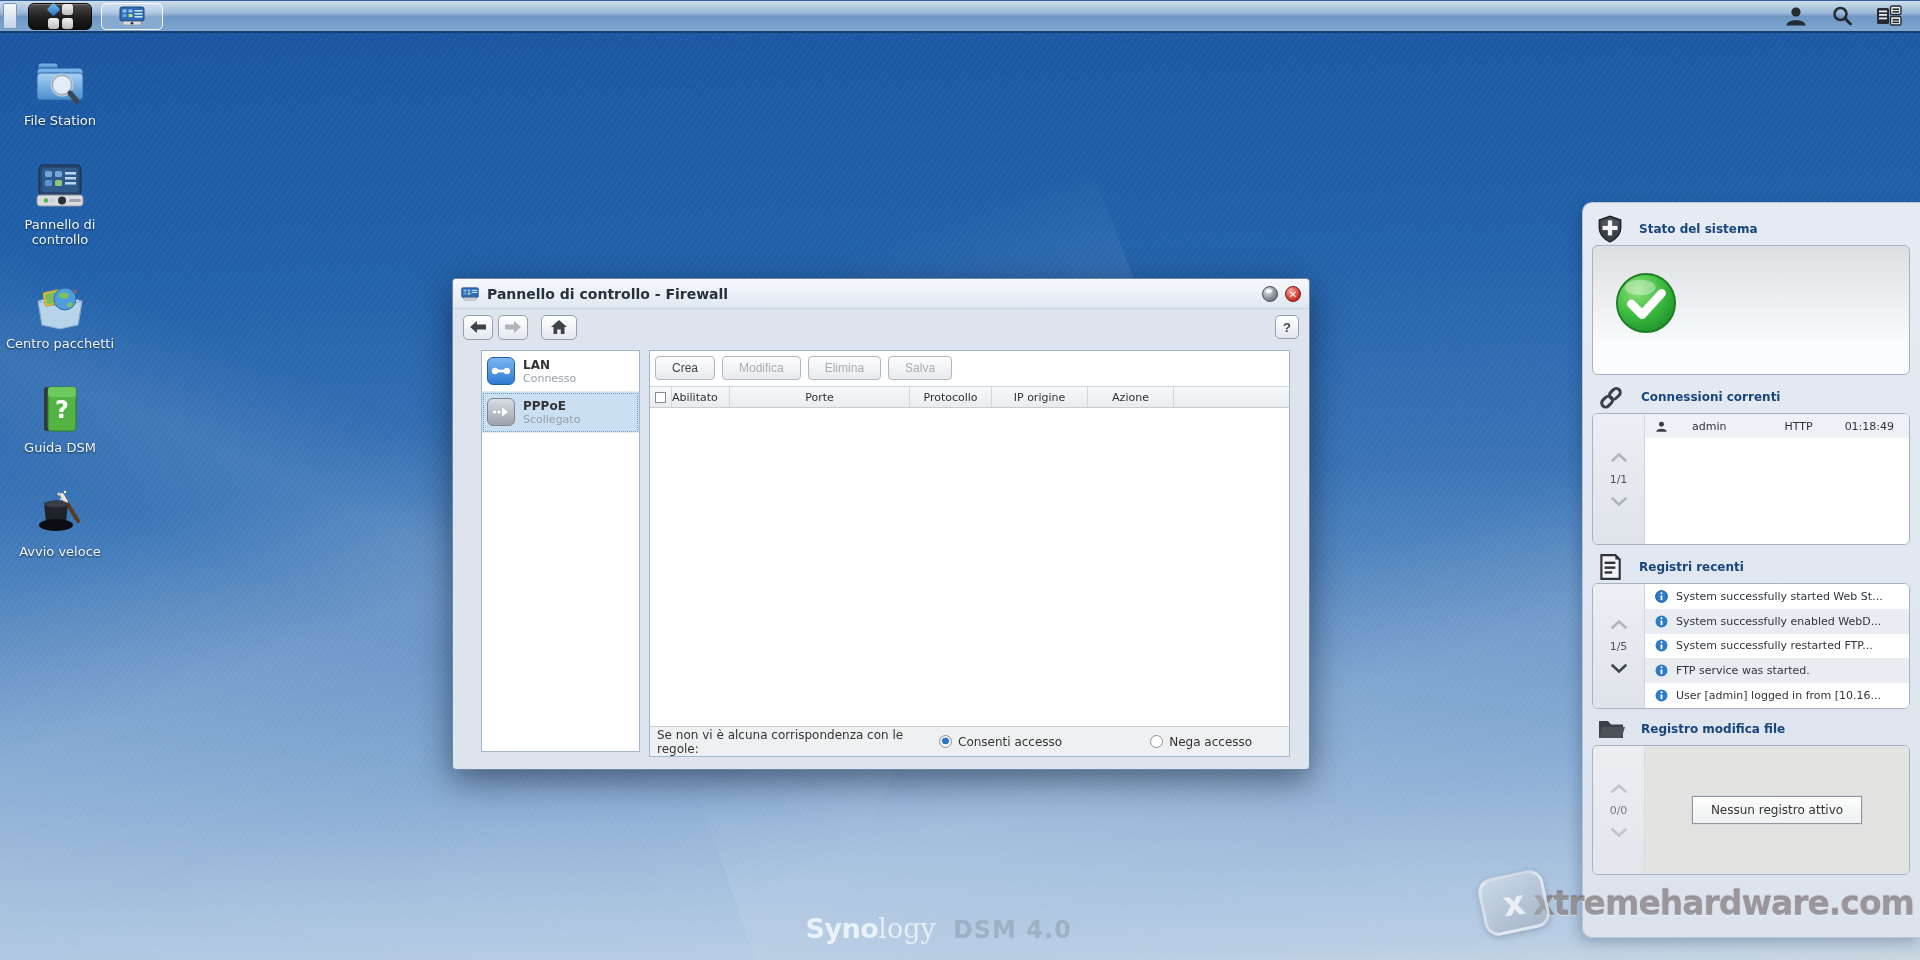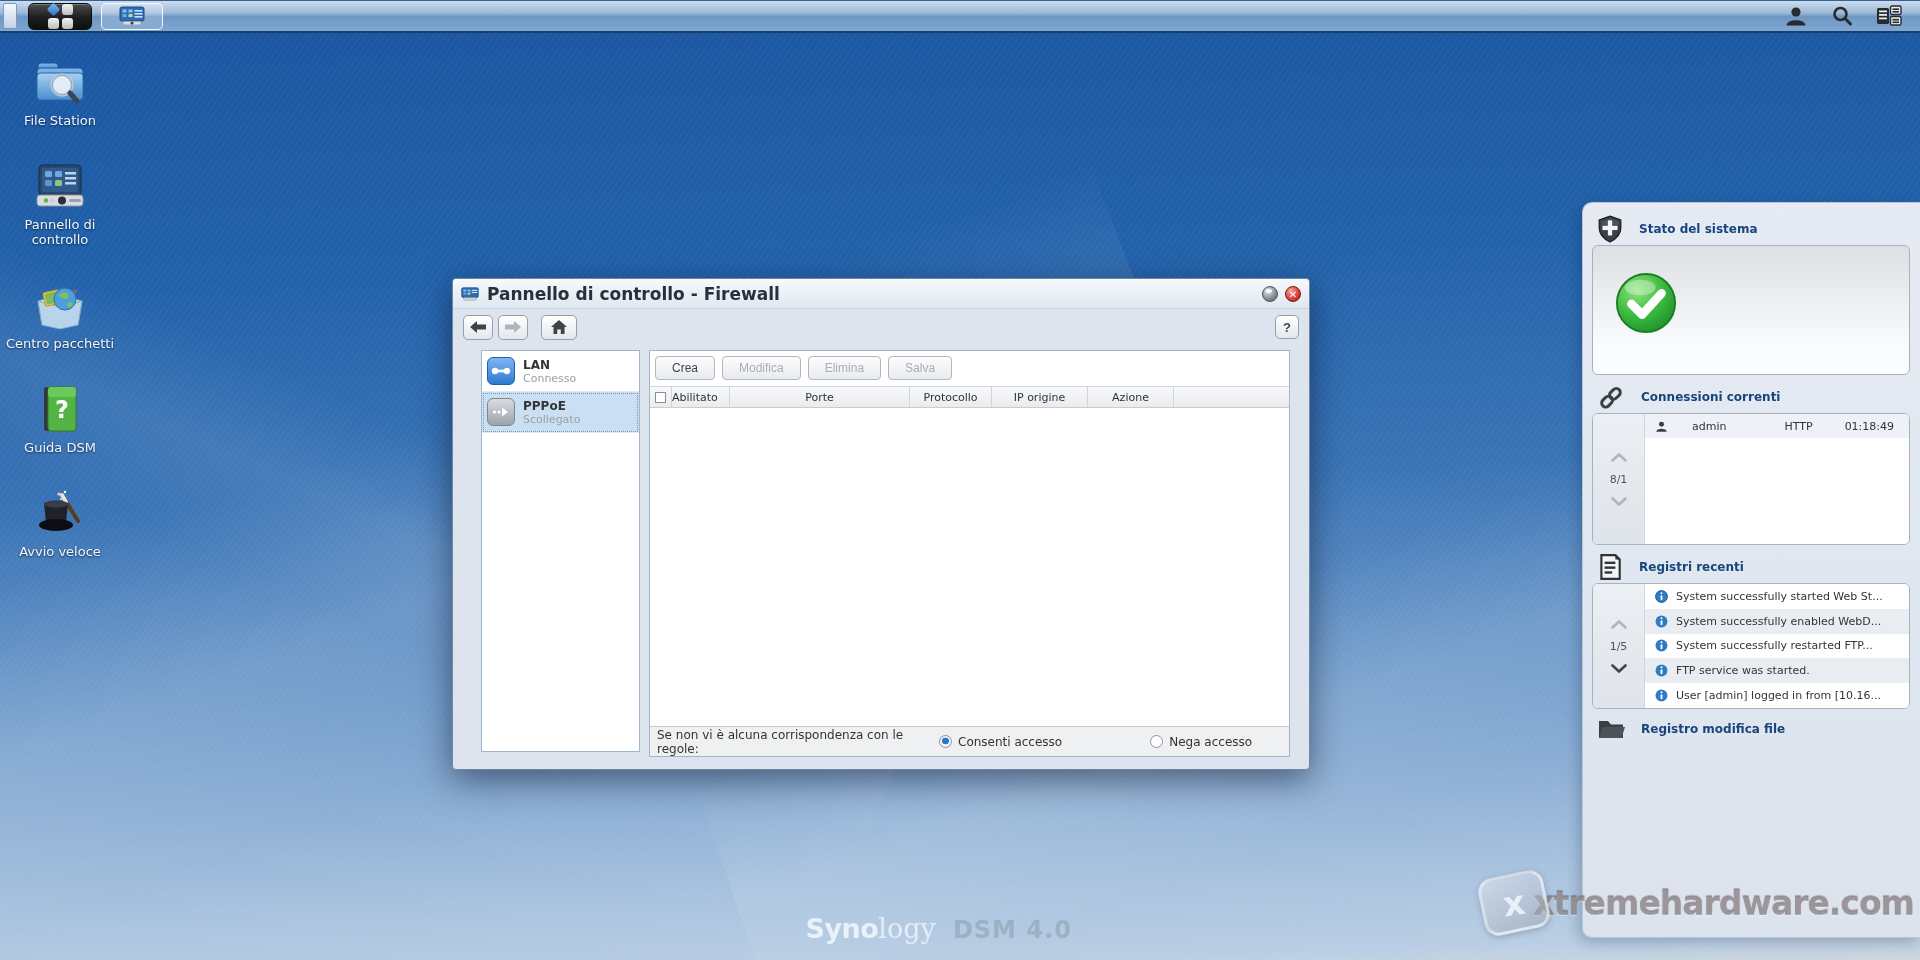--- a/index.html
+++ b/index.html
@@ -63,7 +63,7 @@
     box-shadow:0 10px 34px rgba(0,10,30,.5), inset 0 1px 0 rgba(255,255,255,.7); }
   .titlebar { height:30px; display:flex; align-items:center; padding:0 8px;
     background:linear-gradient(180deg,#f6f9fc,#dfe7f0); border-radius:4px 4px 0 0; border-bottom:1px solid #c6d2e0; }
-  .wtitle { font-size:17px; font-weight:bold; color:#27313c; margin-left:8px; }
+  .wtitle { font-size:14px; font-weight:bold; color:#27313c; margin-left:8px; }
   .orbs { margin-left:auto; display:flex; gap:7px; }
   .orb { width:16px; height:16px; border-radius:50%; cursor:pointer; position:relative; }
   .orb.min { background:radial-gradient(circle at 34% 28%, #e8ecf0, #8a9199 55%, #596066); border:1px solid #4a5056; }

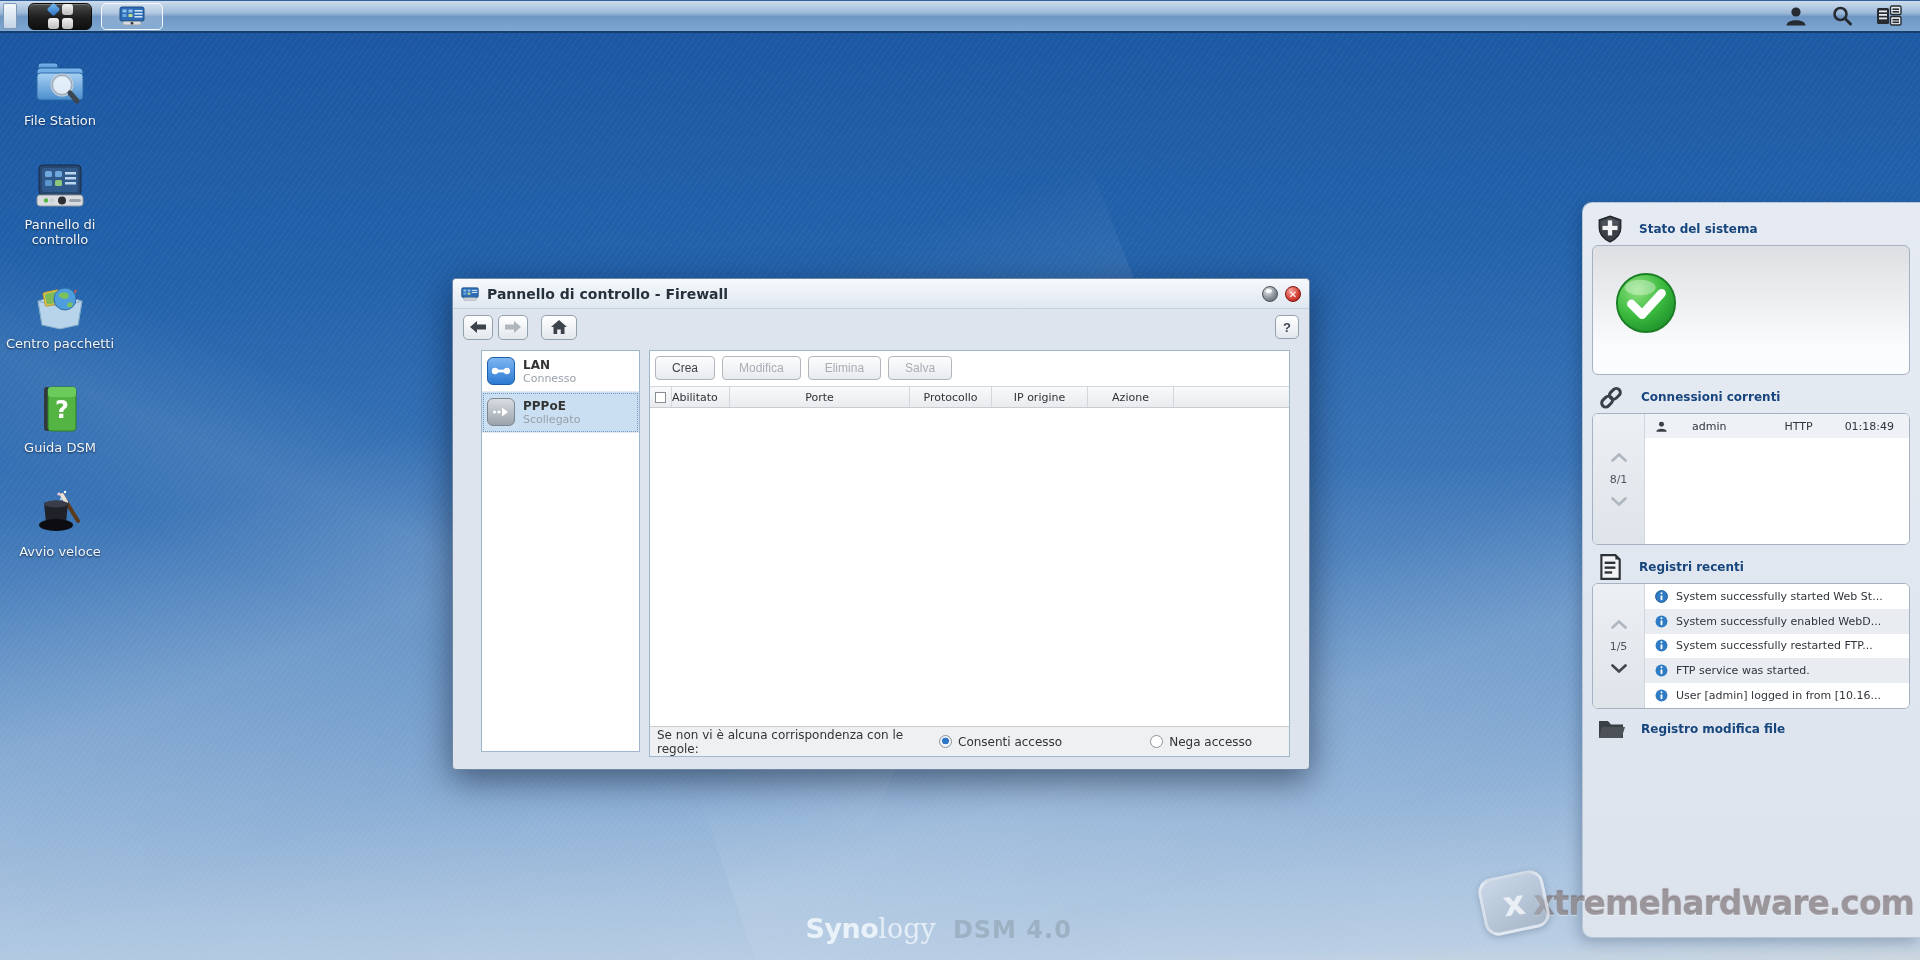--- a/index.html
+++ b/index.html
@@ -459,7 +459,7 @@
               <polyline points="1.5,7.5 8,1.5 14.5,7.5" fill="none" stroke="#aeb6bf" stroke-width="2.6" stroke-linecap="round"></polyline>
             </svg>
         </button>
-        <span class="pl">8/1</span>
+        <span class="pl">1/1</span>
         <button class="pbtn">
           <svg width="16" height="9" viewBox="0 0 16 9">
               <polyline points="1.5,1.5 8,7.5 14.5,1.5" fill="none" stroke="#aeb6bf" stroke-width="2.6" stroke-linecap="round"></polyline>

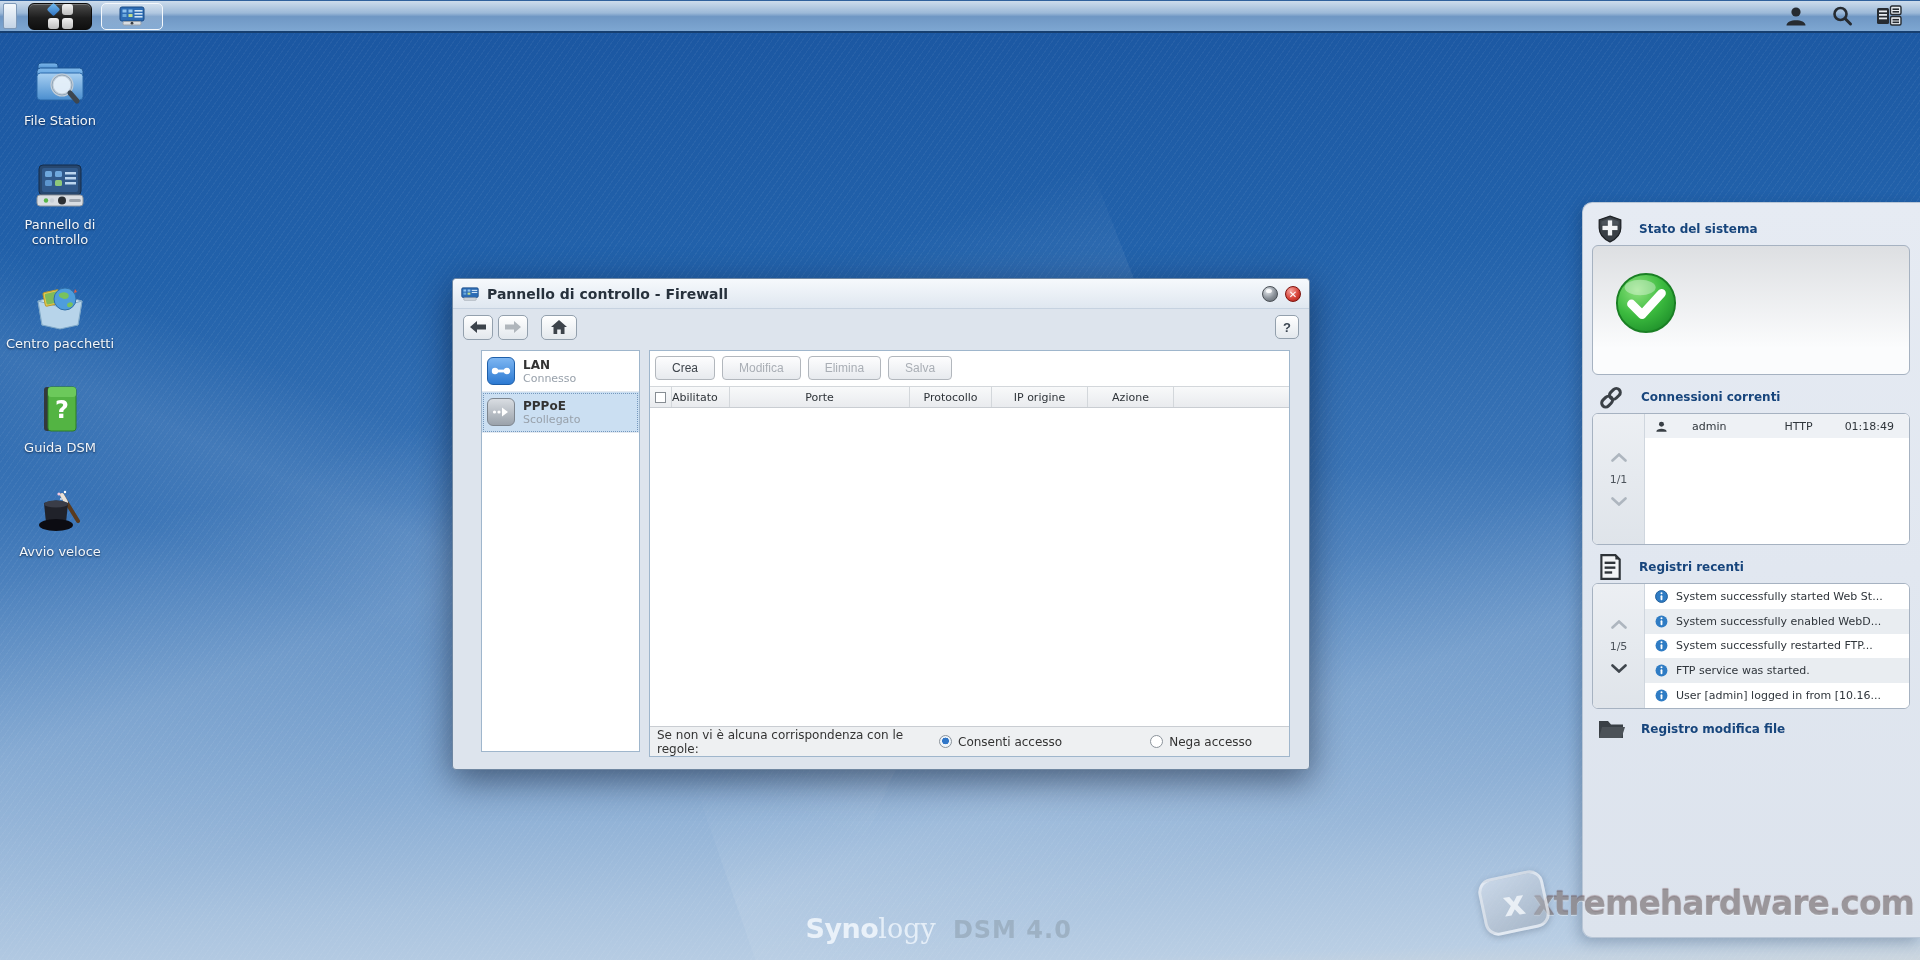--- a/index.html
+++ b/index.html
@@ -564,6 +564,24 @@
       </svg>
       <span class="t">Registro modifica file</span>
     </div>
+    <div class="wpanel filelog-panel">
+      <div class="pager">
+        <button class="pbtn">
+          <svg width="16" height="9" viewBox="0 0 16 9">
+              <polyline points="1.5,7.5 8,1.5 14.5,7.5" fill="none" stroke="#b4bac1" stroke-width="2.6" stroke-linecap="round"></polyline>
+            </svg>
+        </button>
+        <span class="pl">0/0</span>
+        <button class="pbtn">
+          <svg width="16" height="9" viewBox="0 0 16 9">
+              <polyline points="1.5,1.5 8,7.5 14.5,1.5" fill="none" stroke="#b4bac1" stroke-width="2.6" stroke-linecap="round"></polyline>
+            </svg>
+        </button>
+      </div>
+      <div class="fl-content">
+        <div class="empty-btn">Nessun registro attivo</div>
+      </div>
+    </div>
   </div>
 
   <div class="collapse-tab">

